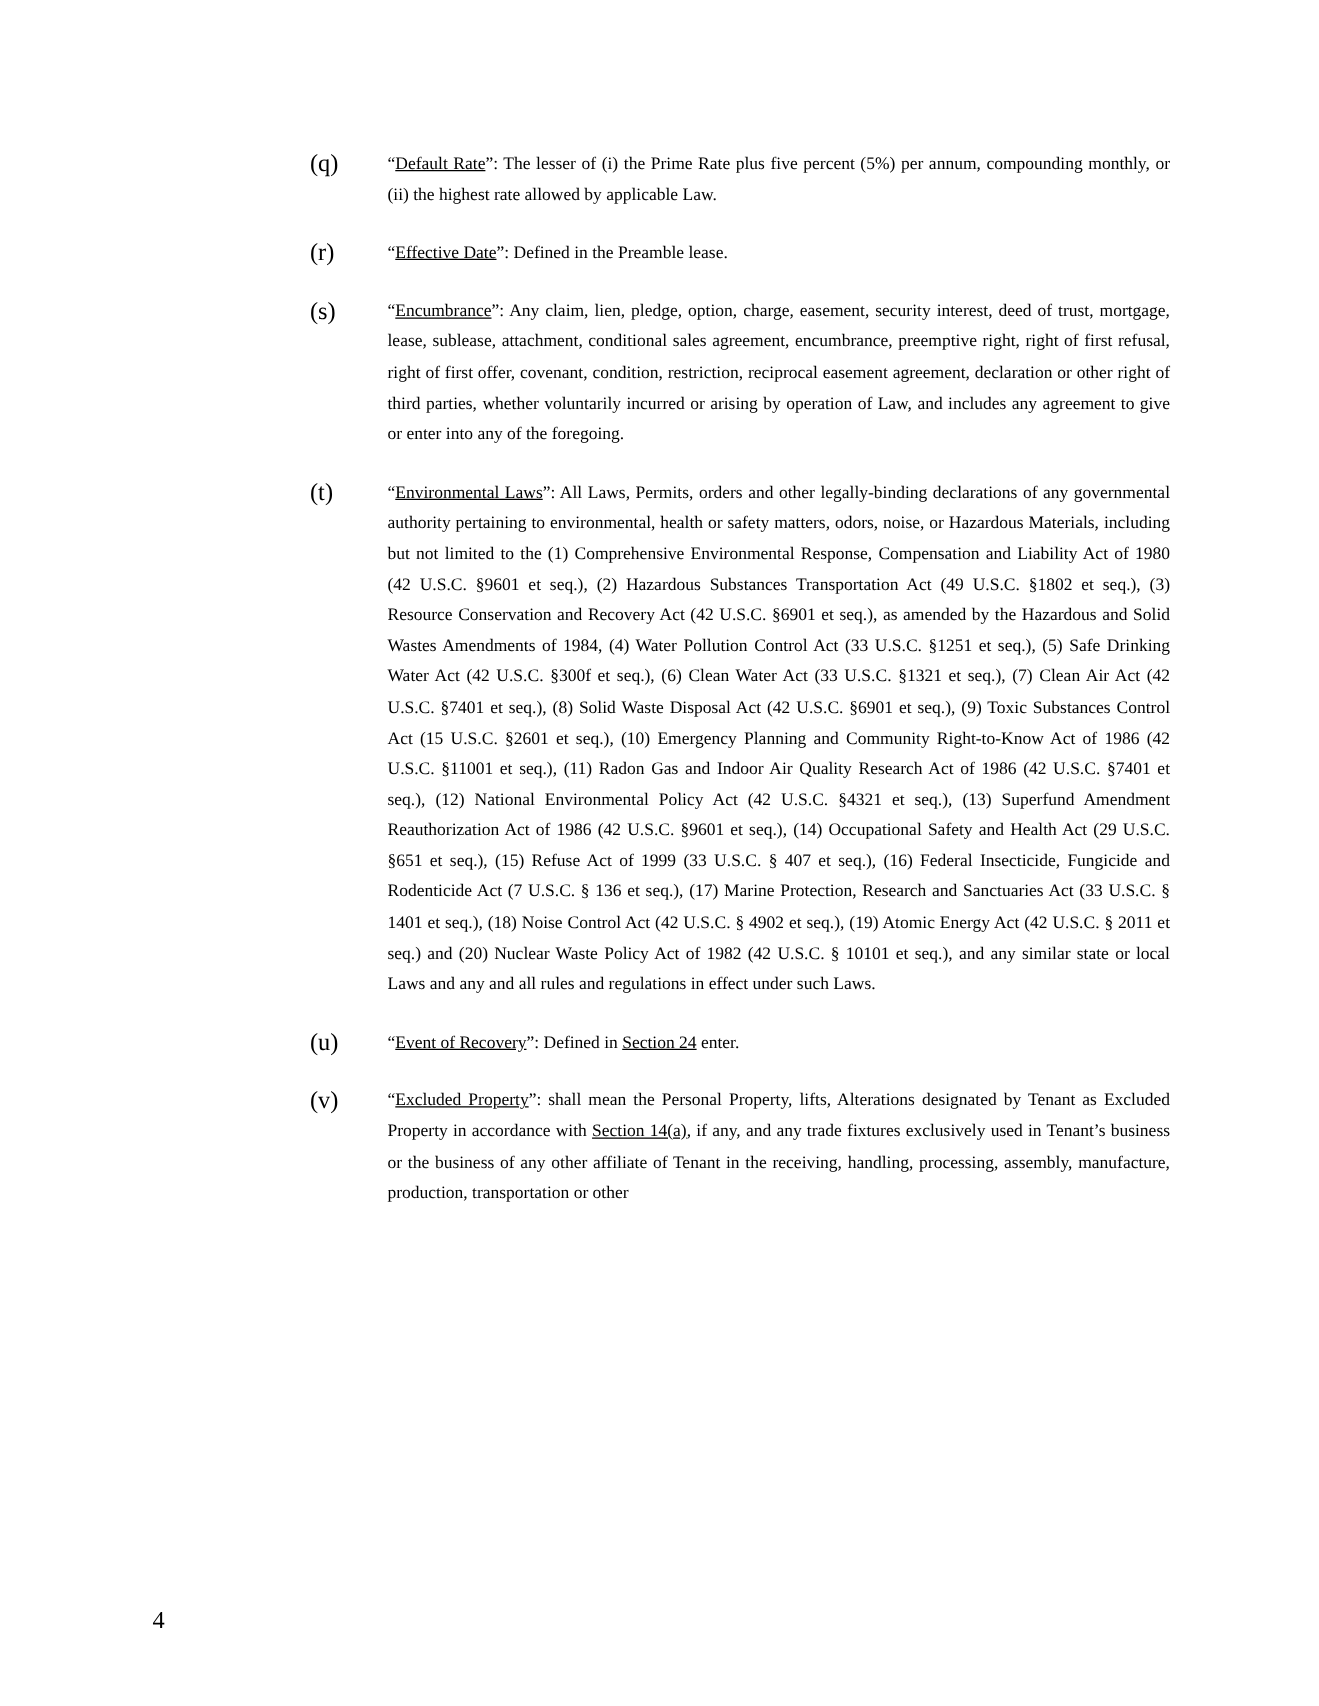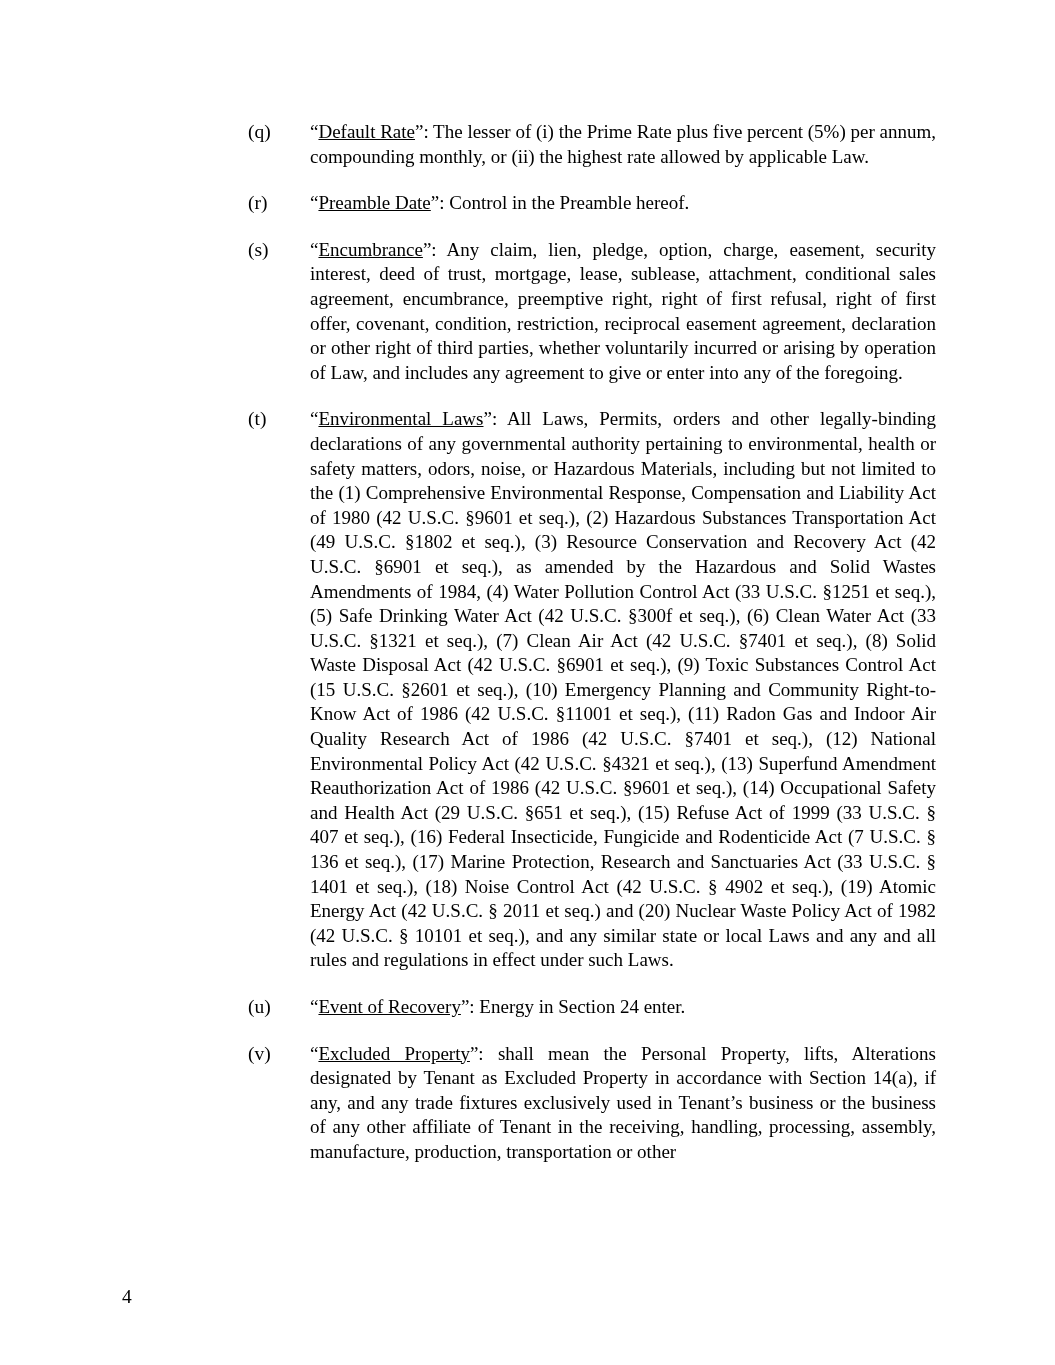--- a/index.html
+++ b/index.html
@@ -36,7 +36,7 @@
   }
   .body {
     flex: 1 1 auto;
-    font-size: 19px;
+    font-size: 14px;
     line-height: 24.6px;
     text-align: justify;
     text-justify: inter-word;

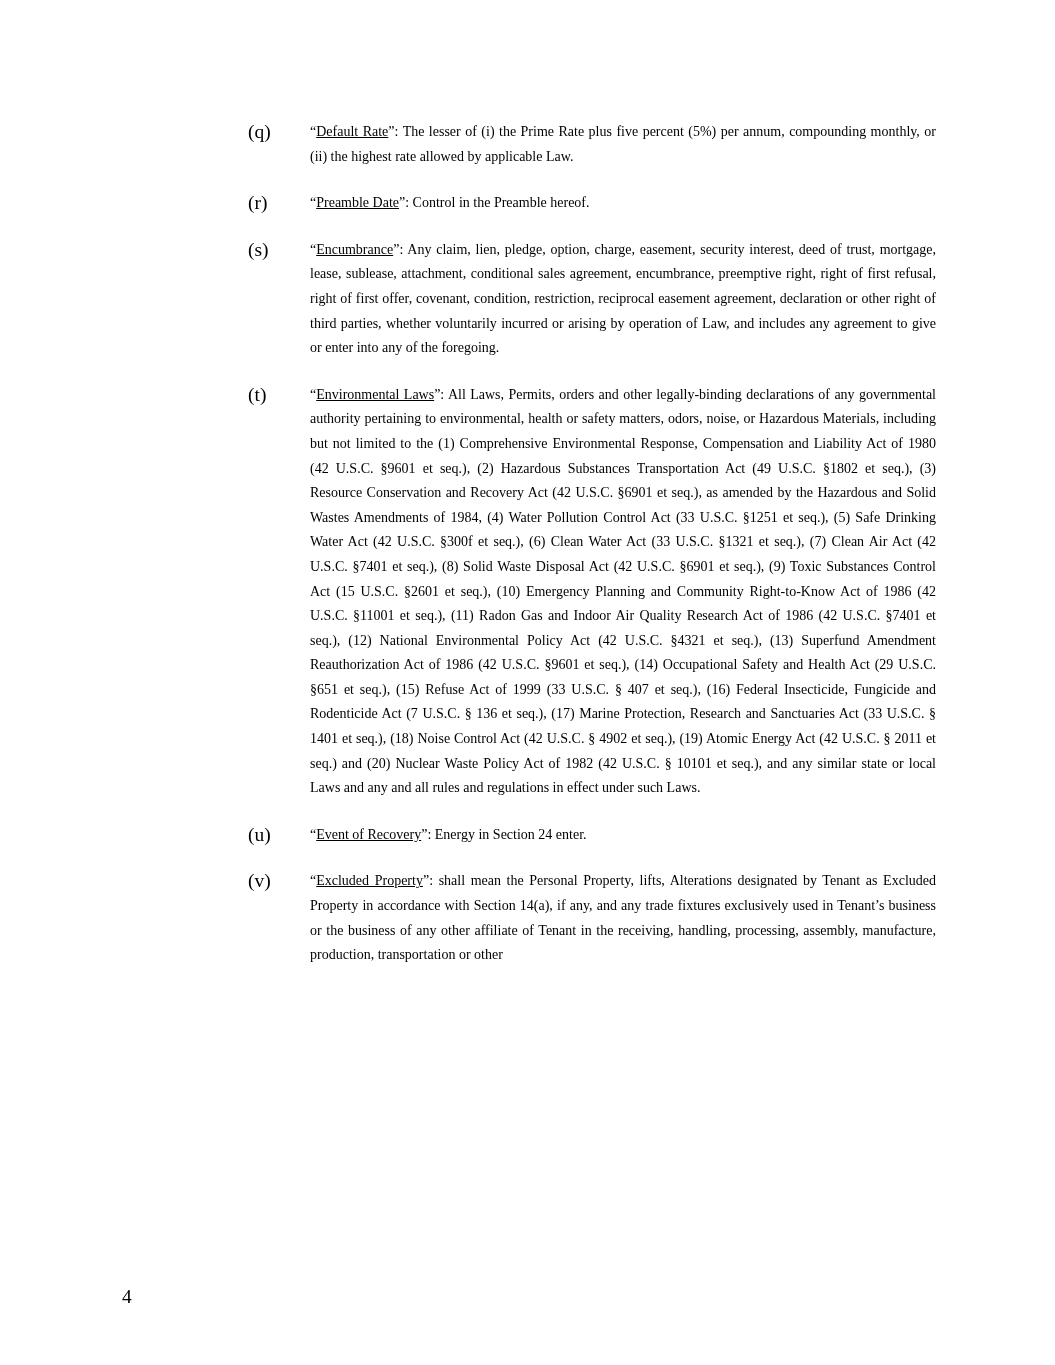--- a/index.html
+++ b/index.html
@@ -68,7 +68,7 @@
 
     <div class="clause">
       <div class="marker">(r)</div>
-      <div class="body"><span>“</span><span class="term">Preamble Date</span><span>”:  Control in the Preamble hereof.</span></div>
+      <div class="body"><span>“</span><span class="term">Effective Date</span><span>”:  Control in the Preamble hereof.</span></div>
     </div>
 
     <div class="clause">

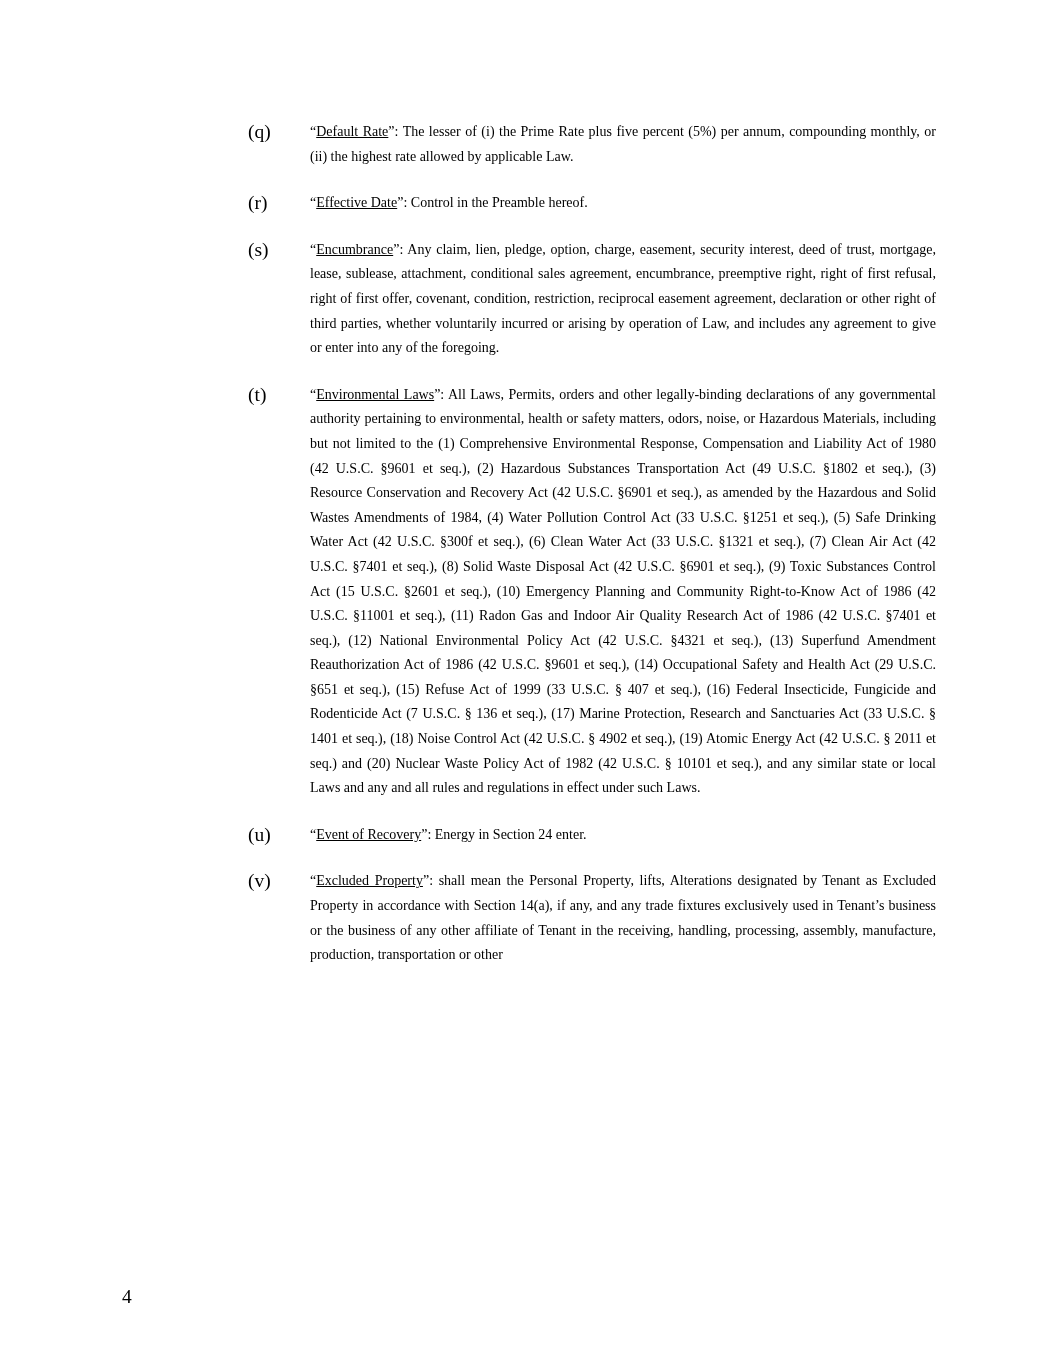--- a/index.html
+++ b/index.html
@@ -68,7 +68,7 @@
 
     <div class="clause">
       <div class="marker">(r)</div>
-      <div class="body"><span>“</span><span class="term">Effective Date</span><span>”:  Control in the Preamble hereof.</span></div>
+      <div class="body"><span>“</span><span class="term">Effective Date</span><span>”:  Defined in the Preamble lease.</span></div>
     </div>
 
     <div class="clause">

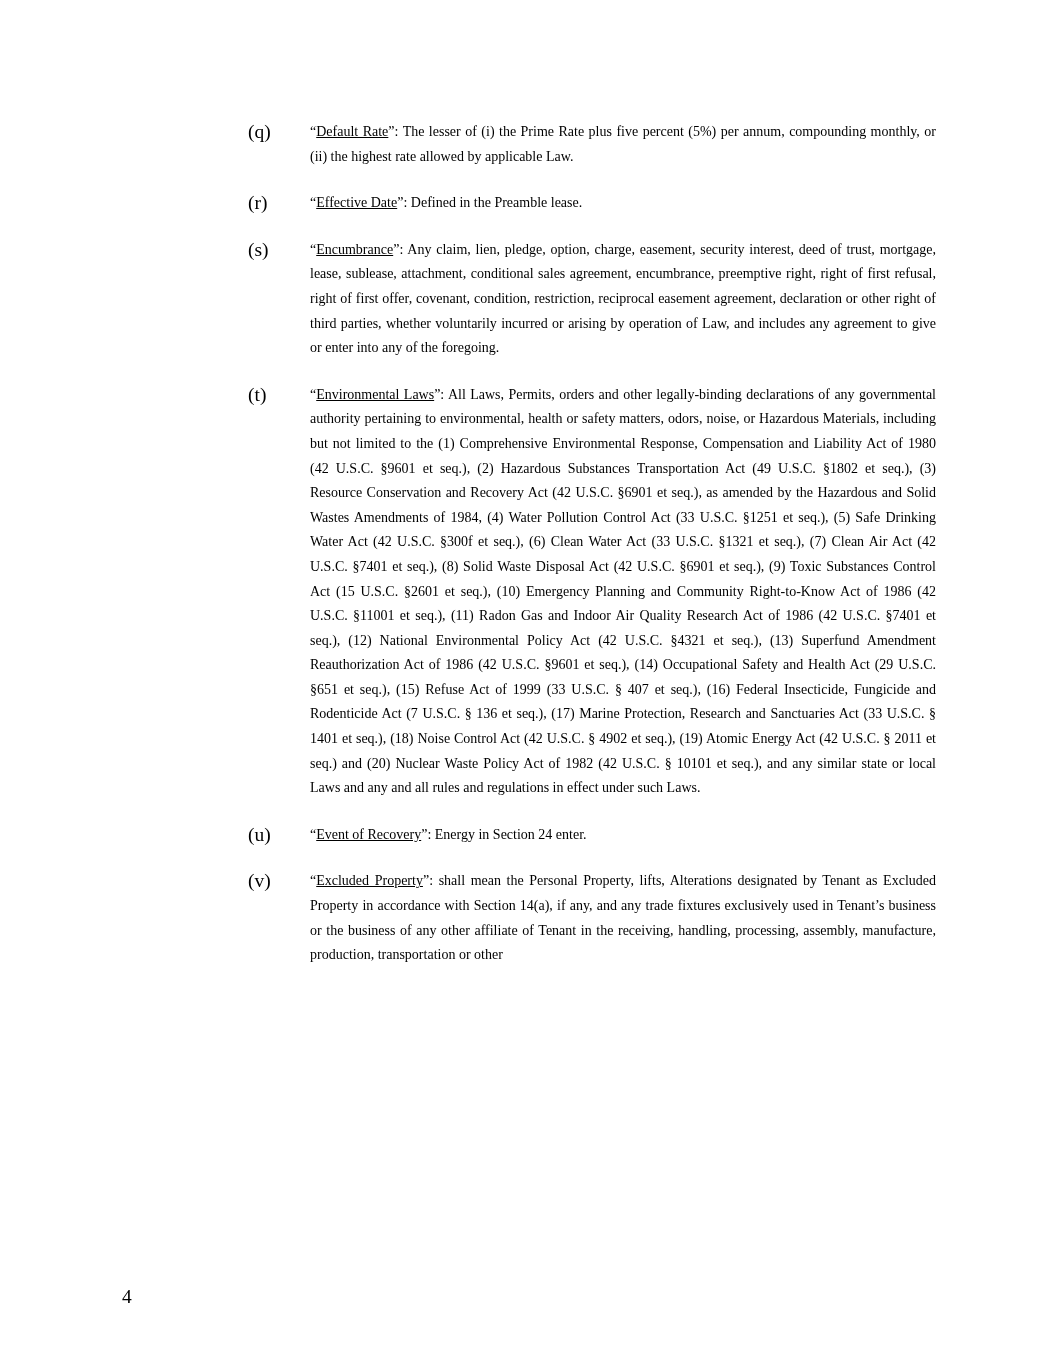--- a/index.html
+++ b/index.html
@@ -83,7 +83,7 @@
 
     <div class="clause">
       <div class="marker">(u)</div>
-      <div class="body"><span>“</span><span class="term">Event of Recovery</span><span>”:  Energy in </span><span class="ref">Section 24</span><span> enter.</span></div>
+      <div class="body"><span>“</span><span class="term">Event of Recovery</span><span>”:  Defined in </span><span class="ref">Section 24</span><span> enter.</span></div>
     </div>
 
     <div class="clause">

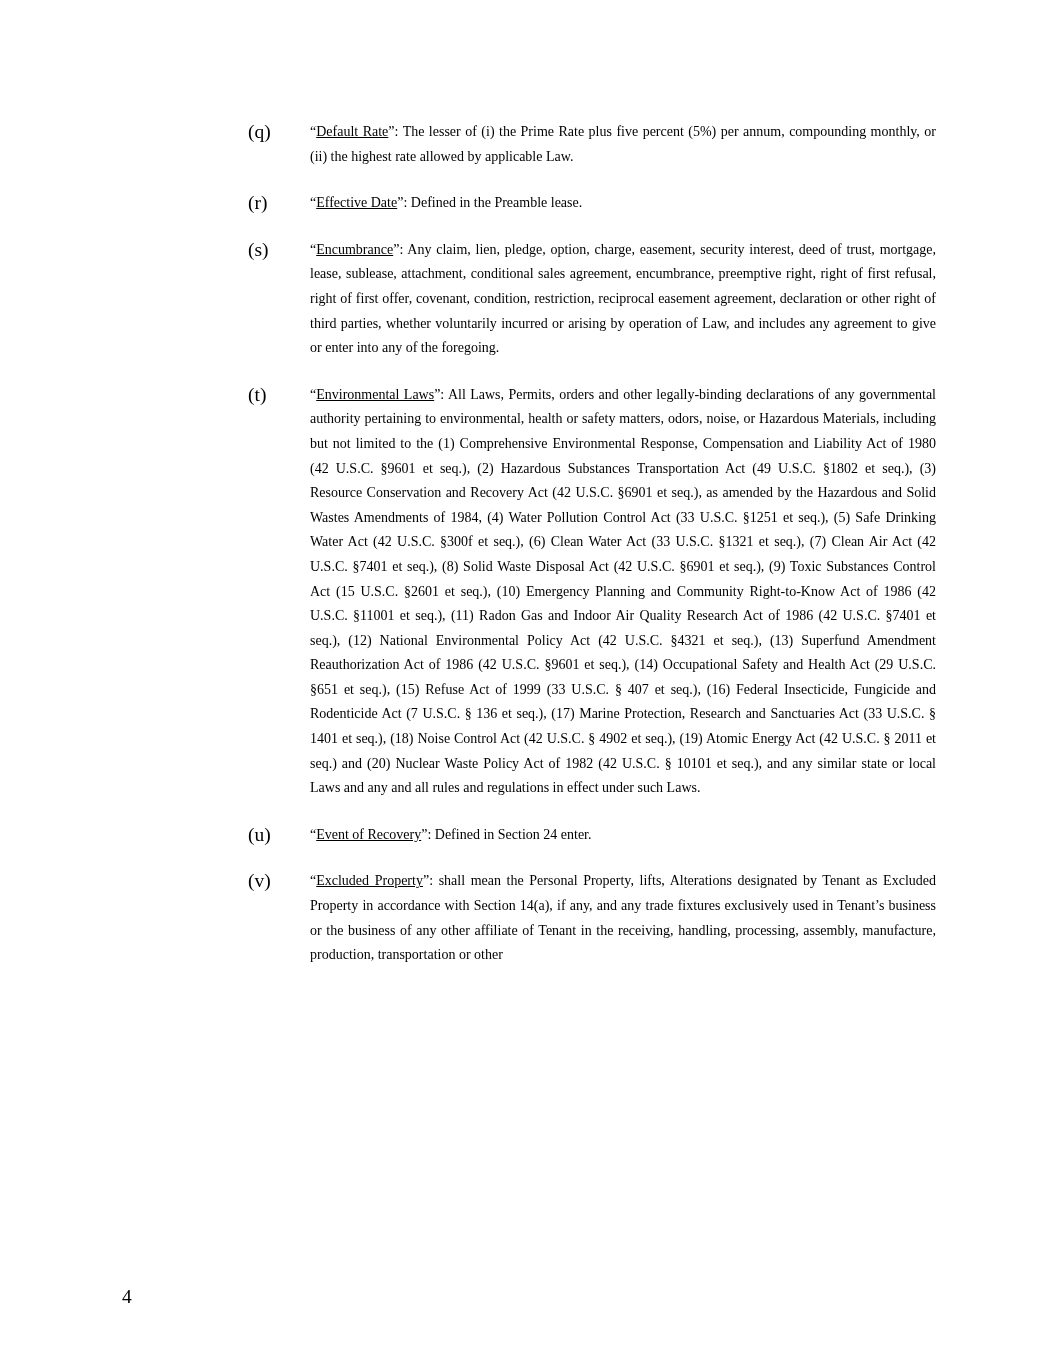--- a/index.html
+++ b/index.html
@@ -46,6 +46,7 @@
     text-decoration: underline;
   }
   .ref {
+    text-decoration: underline;
   }
   .pagenum {
     position: absolute;

